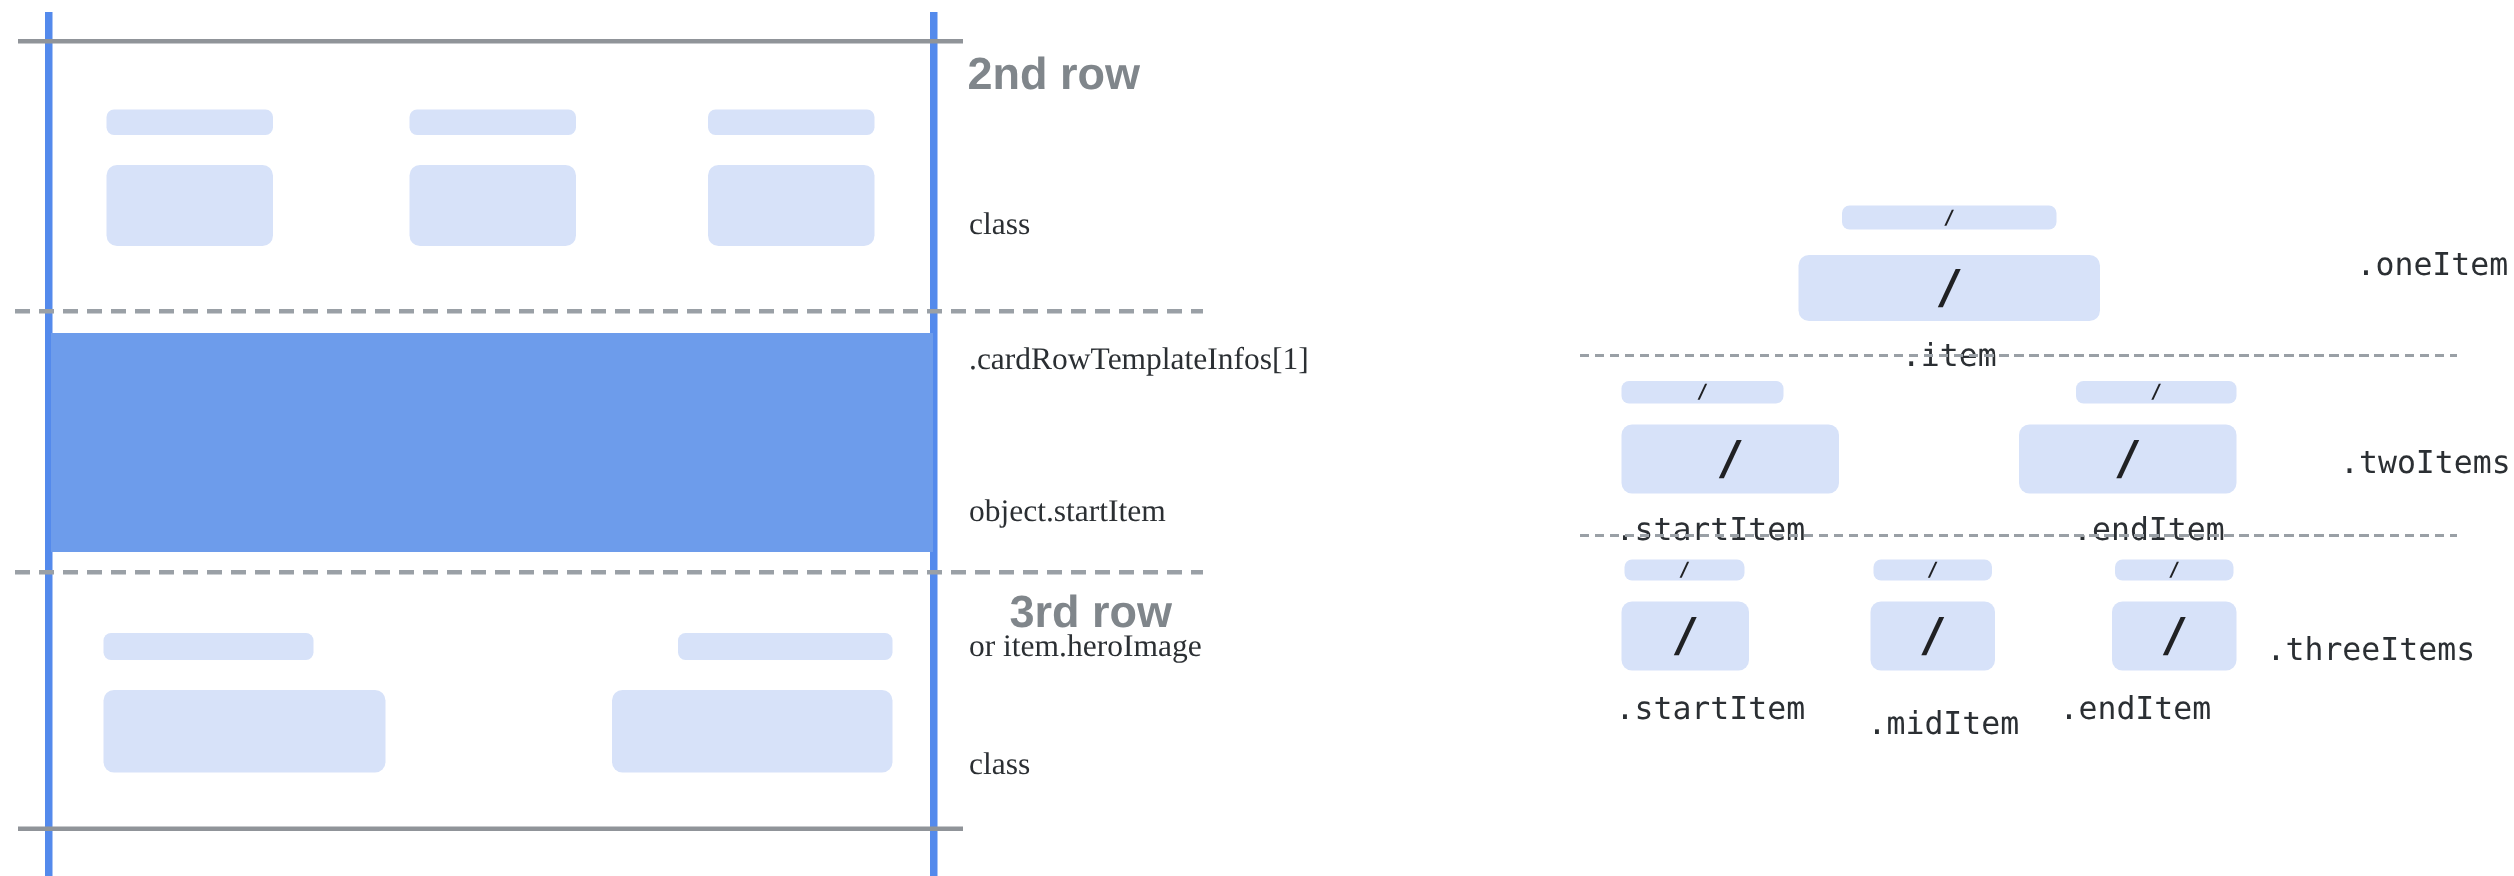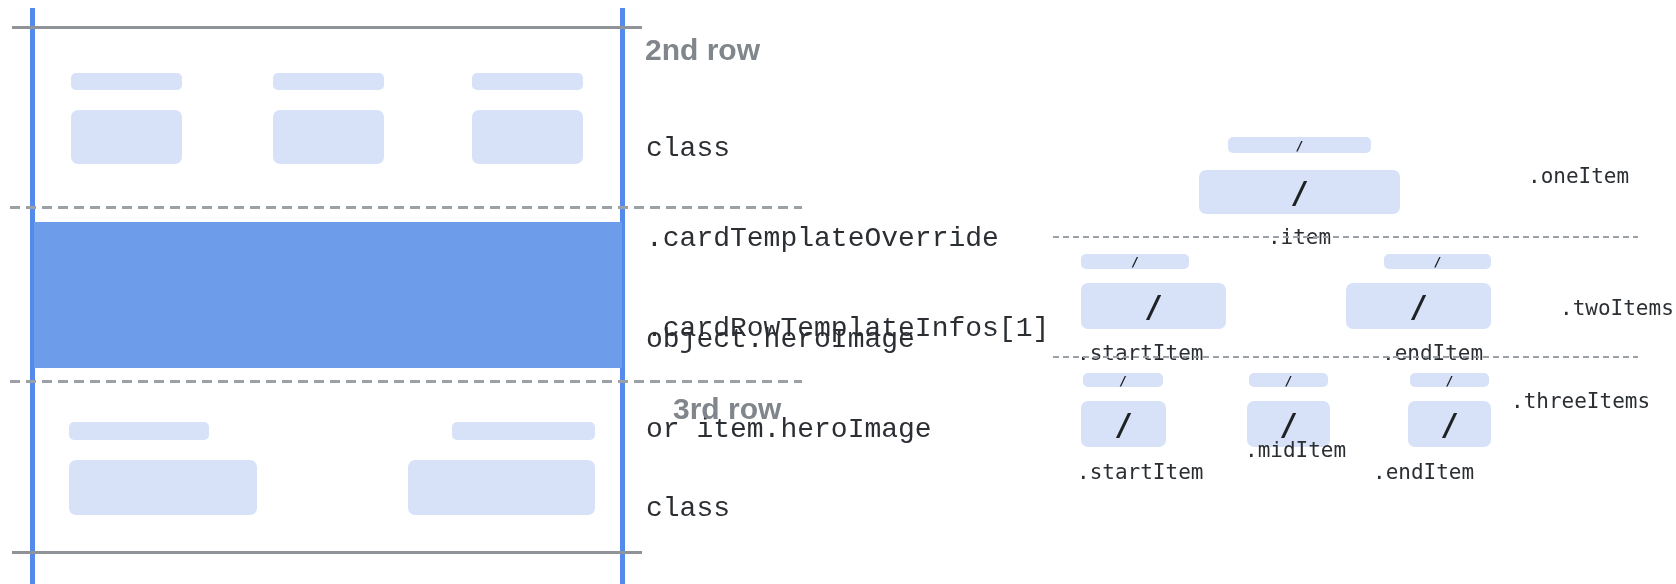--- a/index.html
+++ b/index.html
@@ -25,7 +25,7 @@
   .heading{position:absolute;font-size:30px;font-weight:bold;color:#80868b;line-height:36px;}
   .codeblock{position:absolute;font-family:"DejaVu Sans Mono",monospace;
     font-size:21px;color:#2b2f33;line-height:30px;white-space:pre;}
-  .code{font-family:Liberation Mono, monospace;font-size:28px;color:#2b2f33;
+  .code{font-family:Liberation Serif, serif;font-size:21px;color:#2b2f33;
     line-height:30px;white-space:pre;}
   .label{position:absolute;font-family:"DejaVu Sans Mono",monospace;
     font-size:21px;color:#2b2f33;line-height:26px;white-space:pre;}

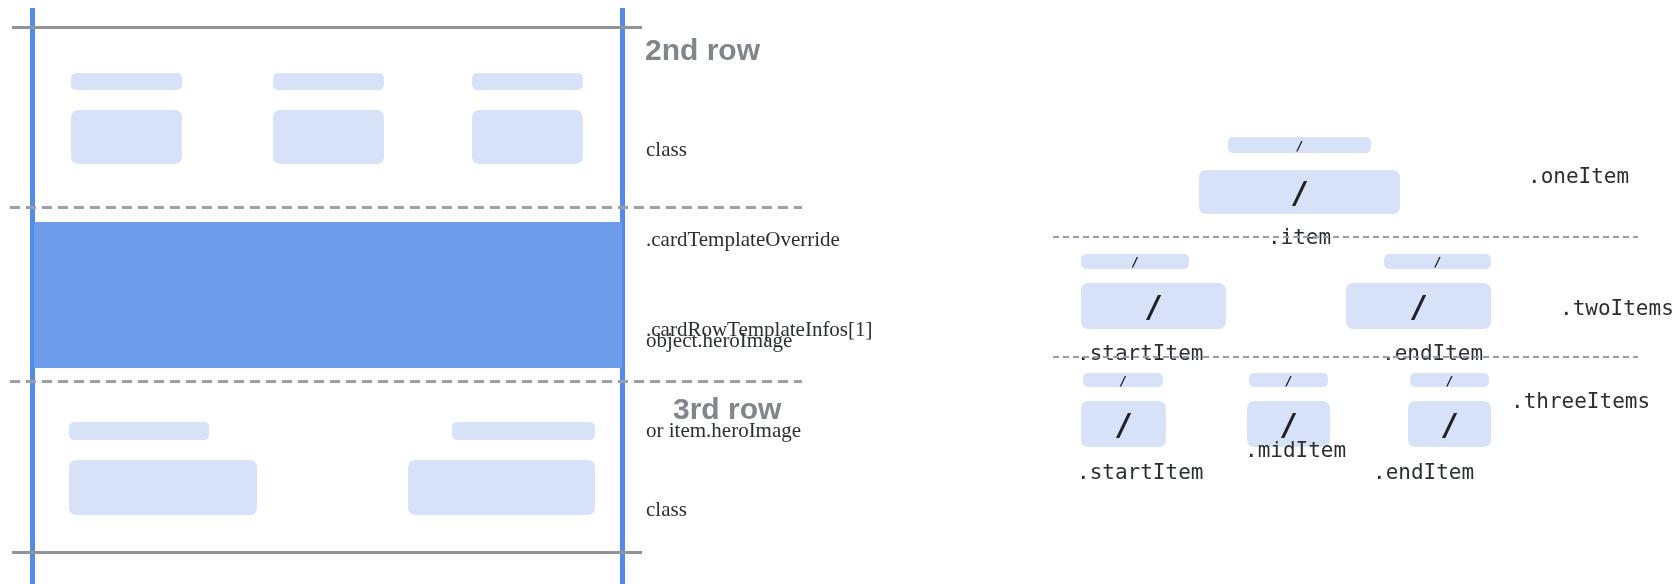--- a/index.html
+++ b/index.html
@@ -84,7 +84,7 @@
       <span>/</span>
     </div>
   <div class="label centered" style="left:1199px;top:224px;width:201px;">.item</div>
-  <div class="label" style="left:1528px;top:163px;text-align:right;">.oneItem</div>
+  <div class="label" style="left:1571px;top:163px;text-align:right;">.oneItem</div>
 
   <div class="dash-r" style="left:1053px;top:236px;width:585px;"></div>
 

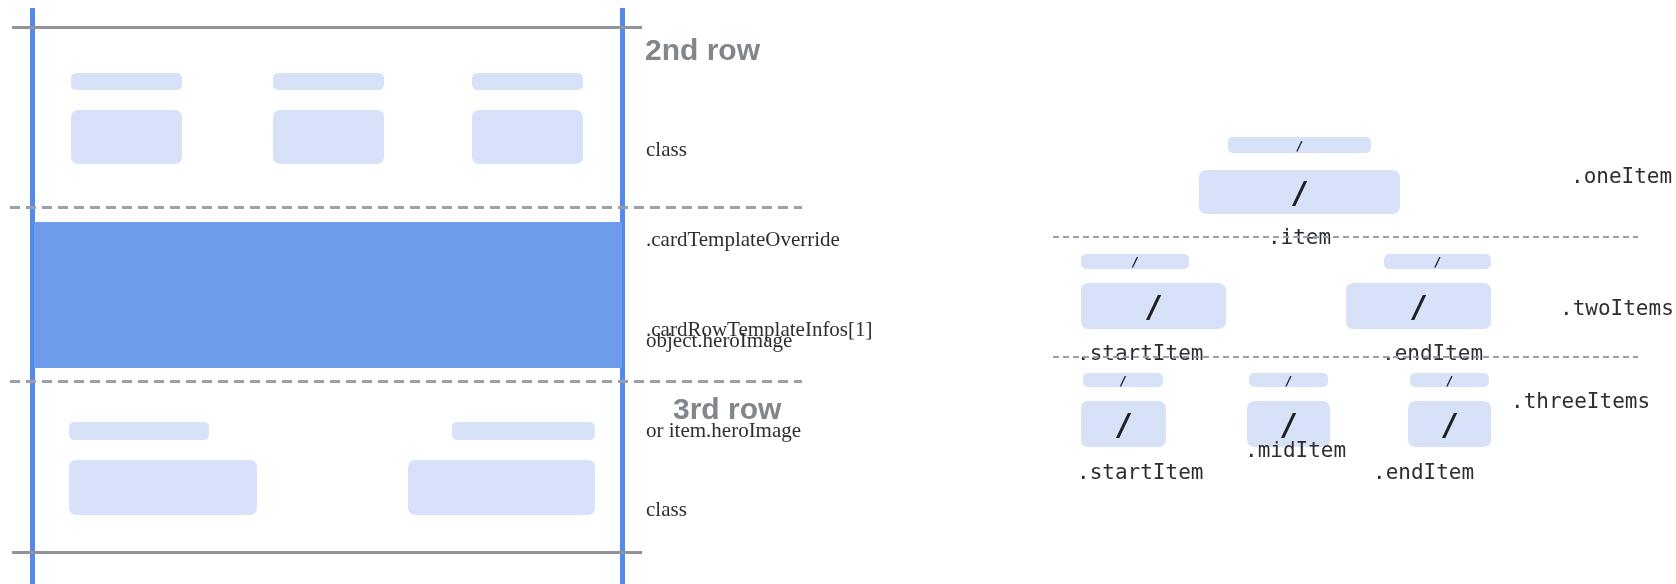--- a/index.html
+++ b/index.html
@@ -60,7 +60,6 @@
   <div class="heading" style="left:645px;top:32px;">2nd row</div>
   <div class="codeblock" style="left:646px;top:74px;">
     <div class="code">class</div>
-    <div class="code">.cardTemplateOverride</div>
     <div class="code">.cardRowTemplateInfos[1]</div>
   </div>
 

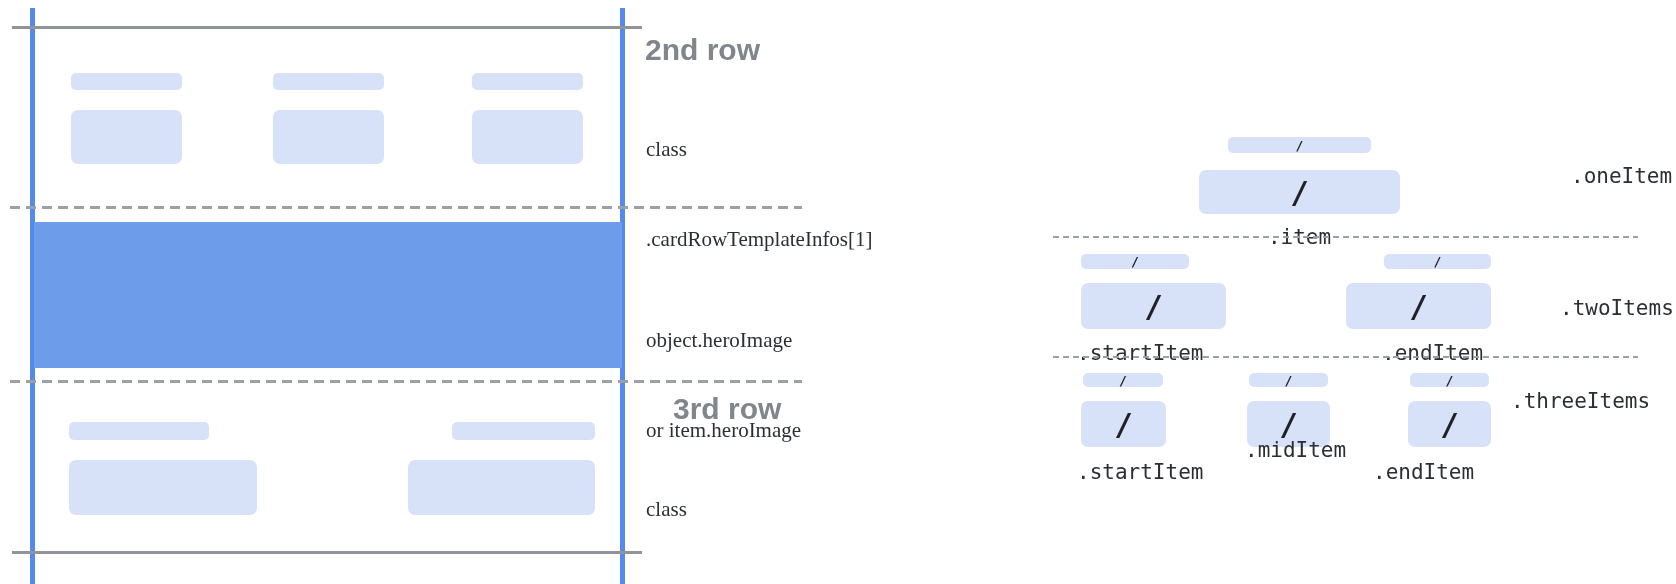--- a/index.html
+++ b/index.html
@@ -64,7 +64,7 @@
   </div>
 
   <div class="codeblock" style="left:646px;top:265px;">
-    <div class="code">object.heroImage</div>
+    <div class="code">object.startItem</div>
     <div class="code">or item.heroImage</div>
   </div>
 

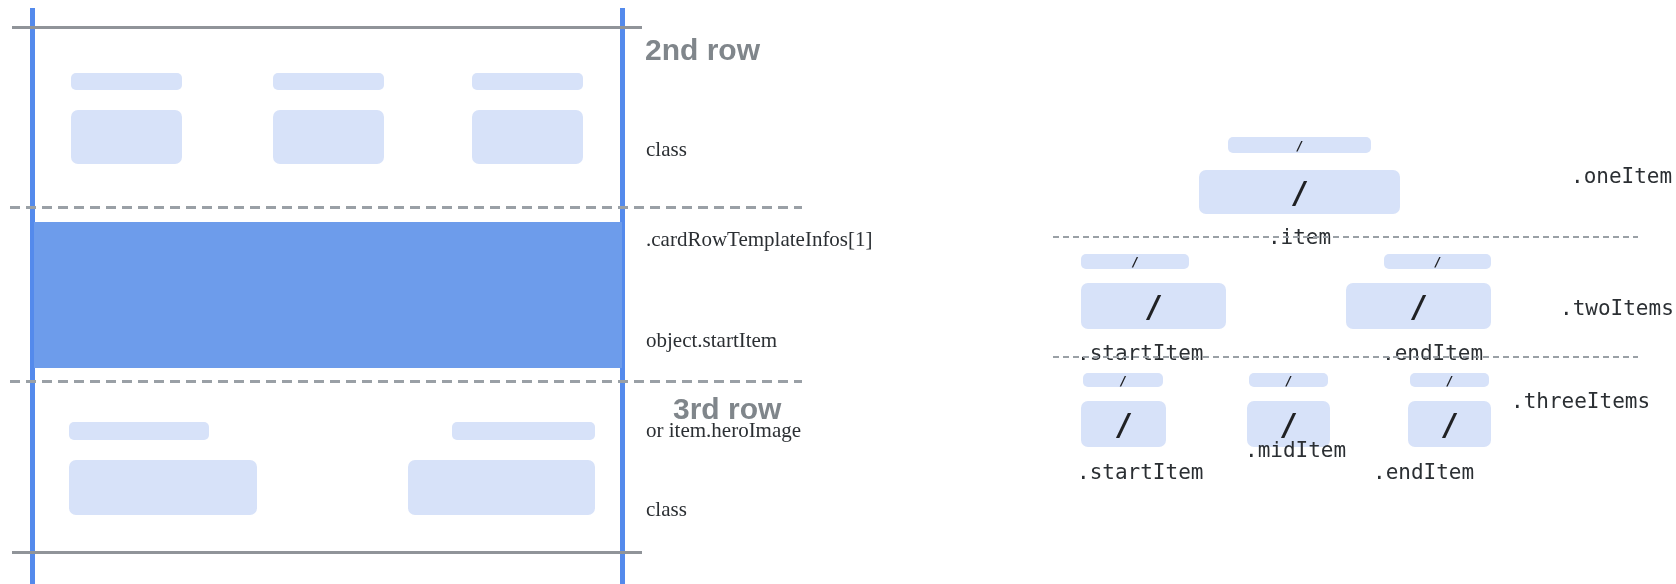--- a/index.html
+++ b/index.html
@@ -126,7 +126,7 @@
   <div class="label" style="left:1077px;top:459px;">.startItem</div>
   <div class="label" style="left:1245px;top:437px;">.midItem</div>
   <div class="label" style="left:1373px;top:459px;">.endItem</div>
-  <div class="label" style="left:1511px;top:388px;">.threeItems</div>
+  <div class="label" style="left:1511px;top:420px;">.threeItems</div>
 
 </div>
 

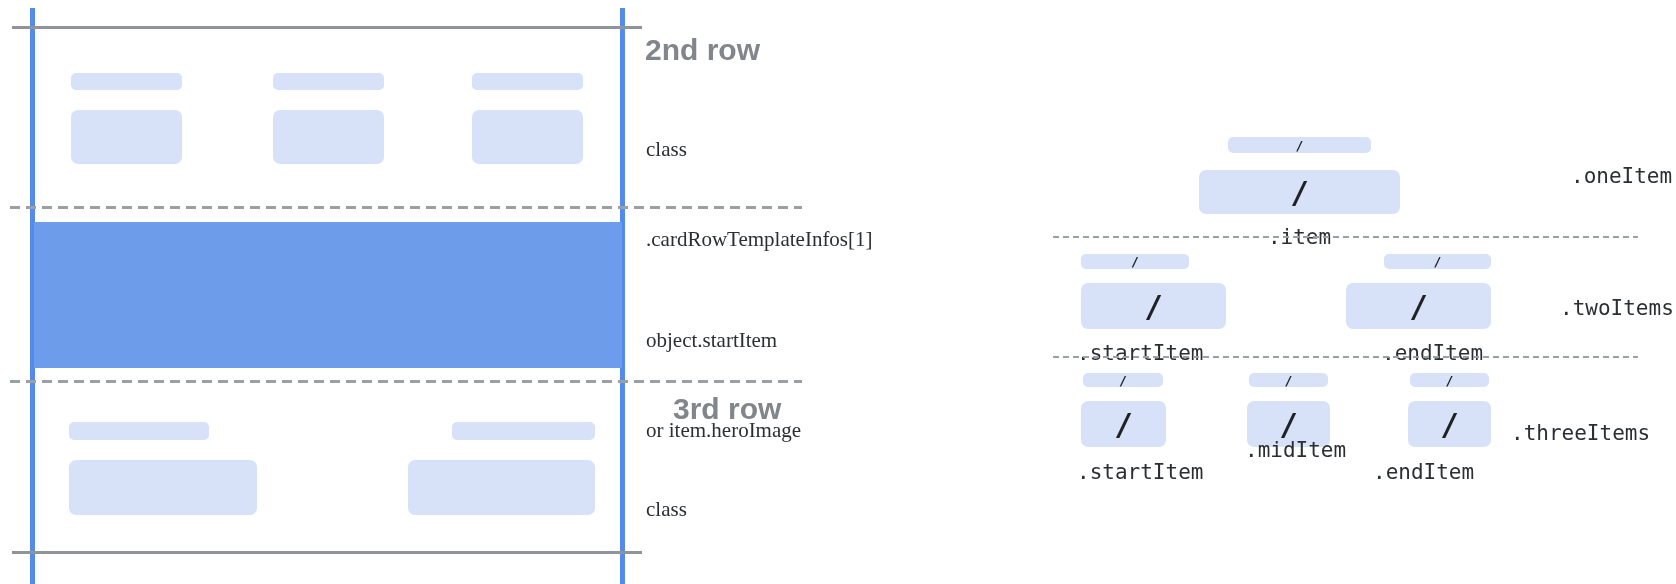--- a/index.html
+++ b/index.html
@@ -124,7 +124,7 @@
       <span>/</span>
     </div>
   <div class="label" style="left:1077px;top:459px;">.startItem</div>
-  <div class="label" style="left:1245px;top:437px;">.midItem</div>
+  <div class="label" style="left:1245px;top:469px;">.midItem</div>
   <div class="label" style="left:1373px;top:459px;">.endItem</div>
   <div class="label" style="left:1511px;top:420px;">.threeItems</div>
 

